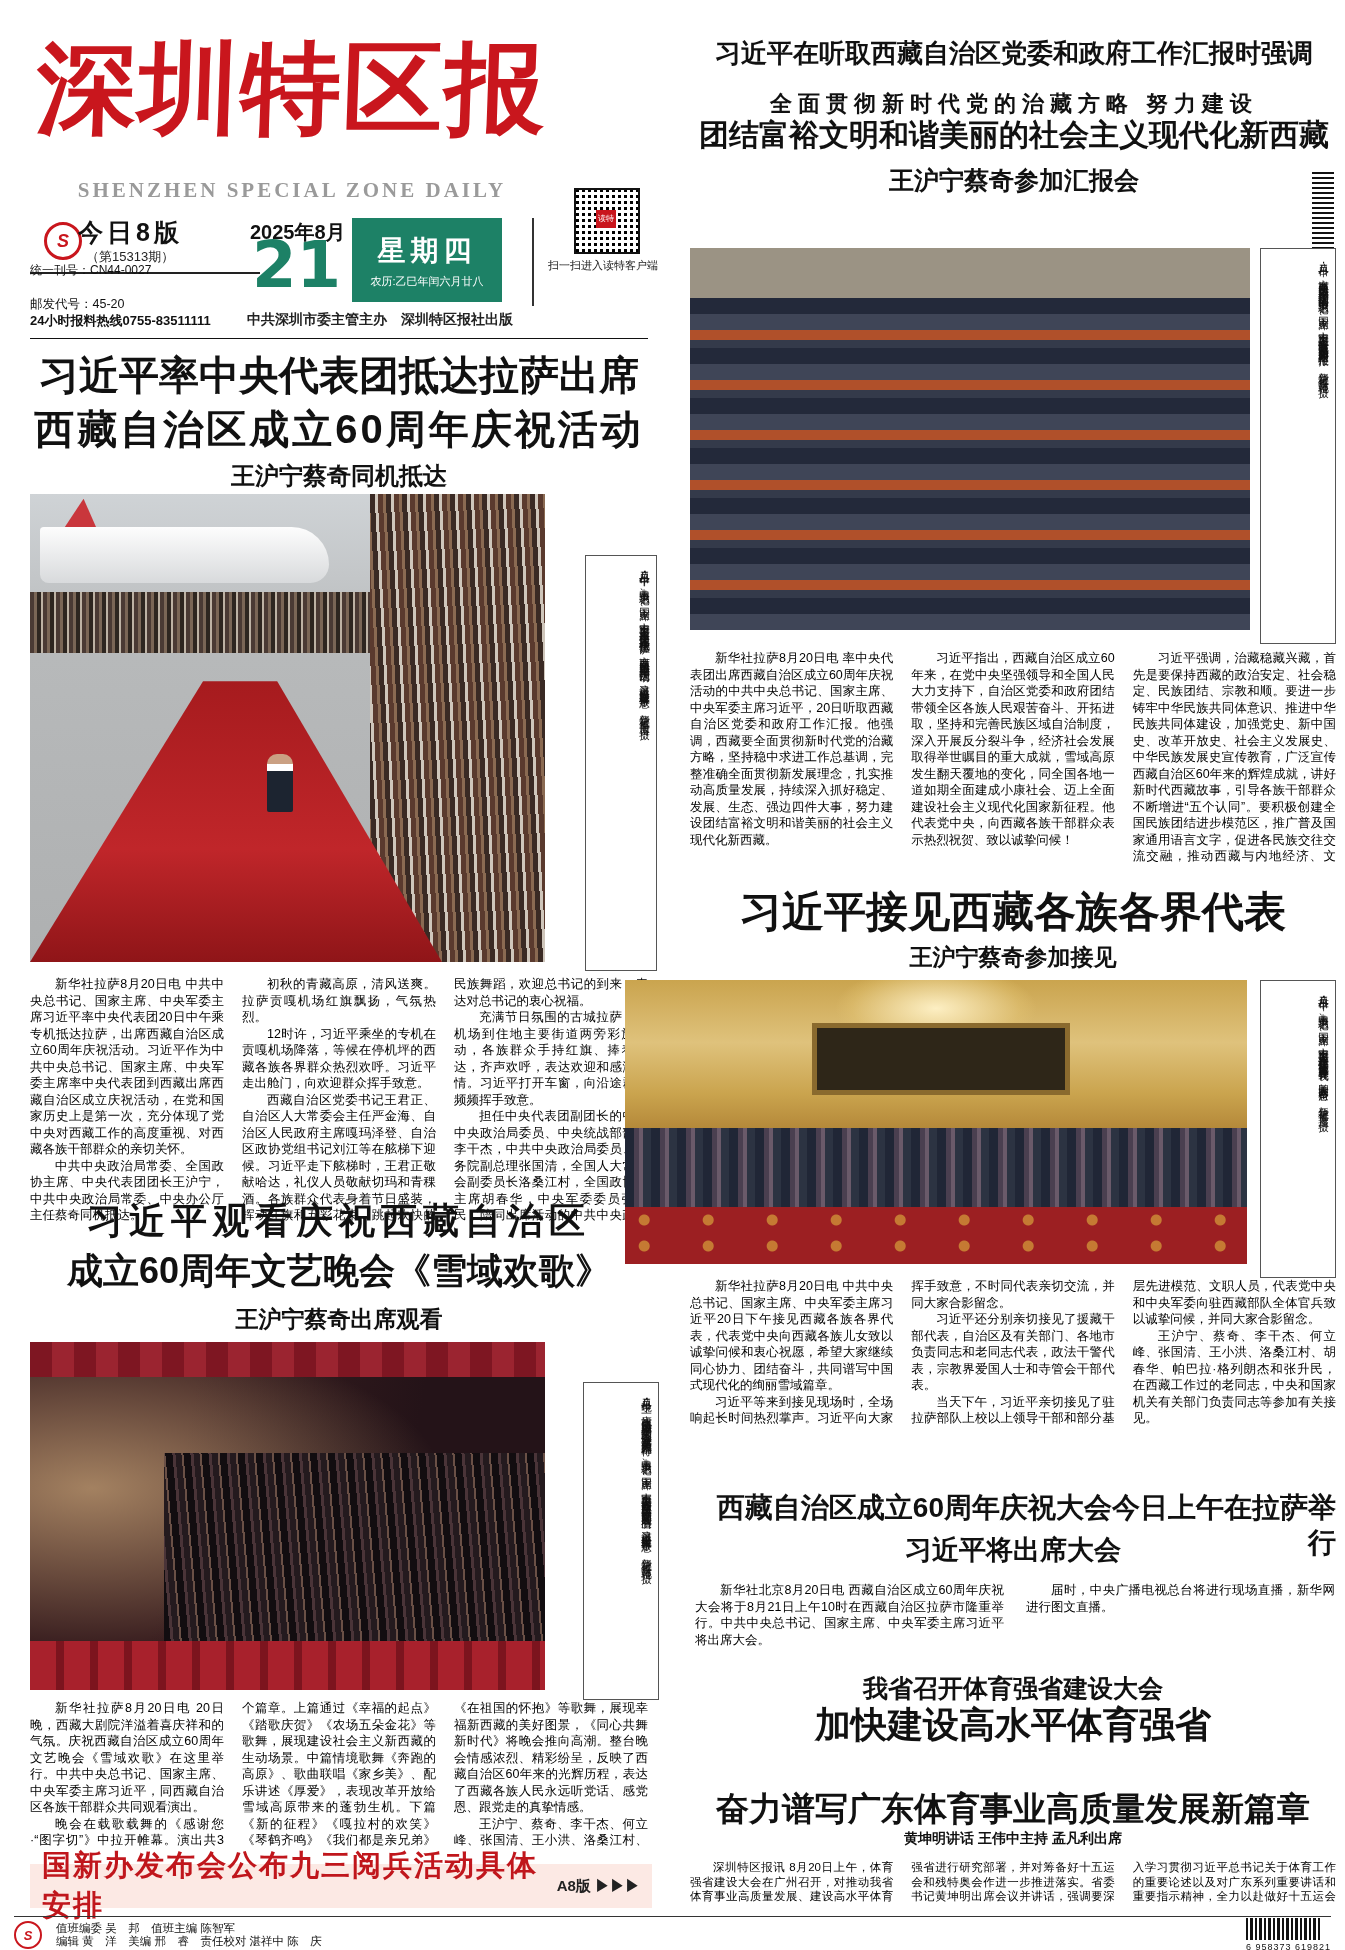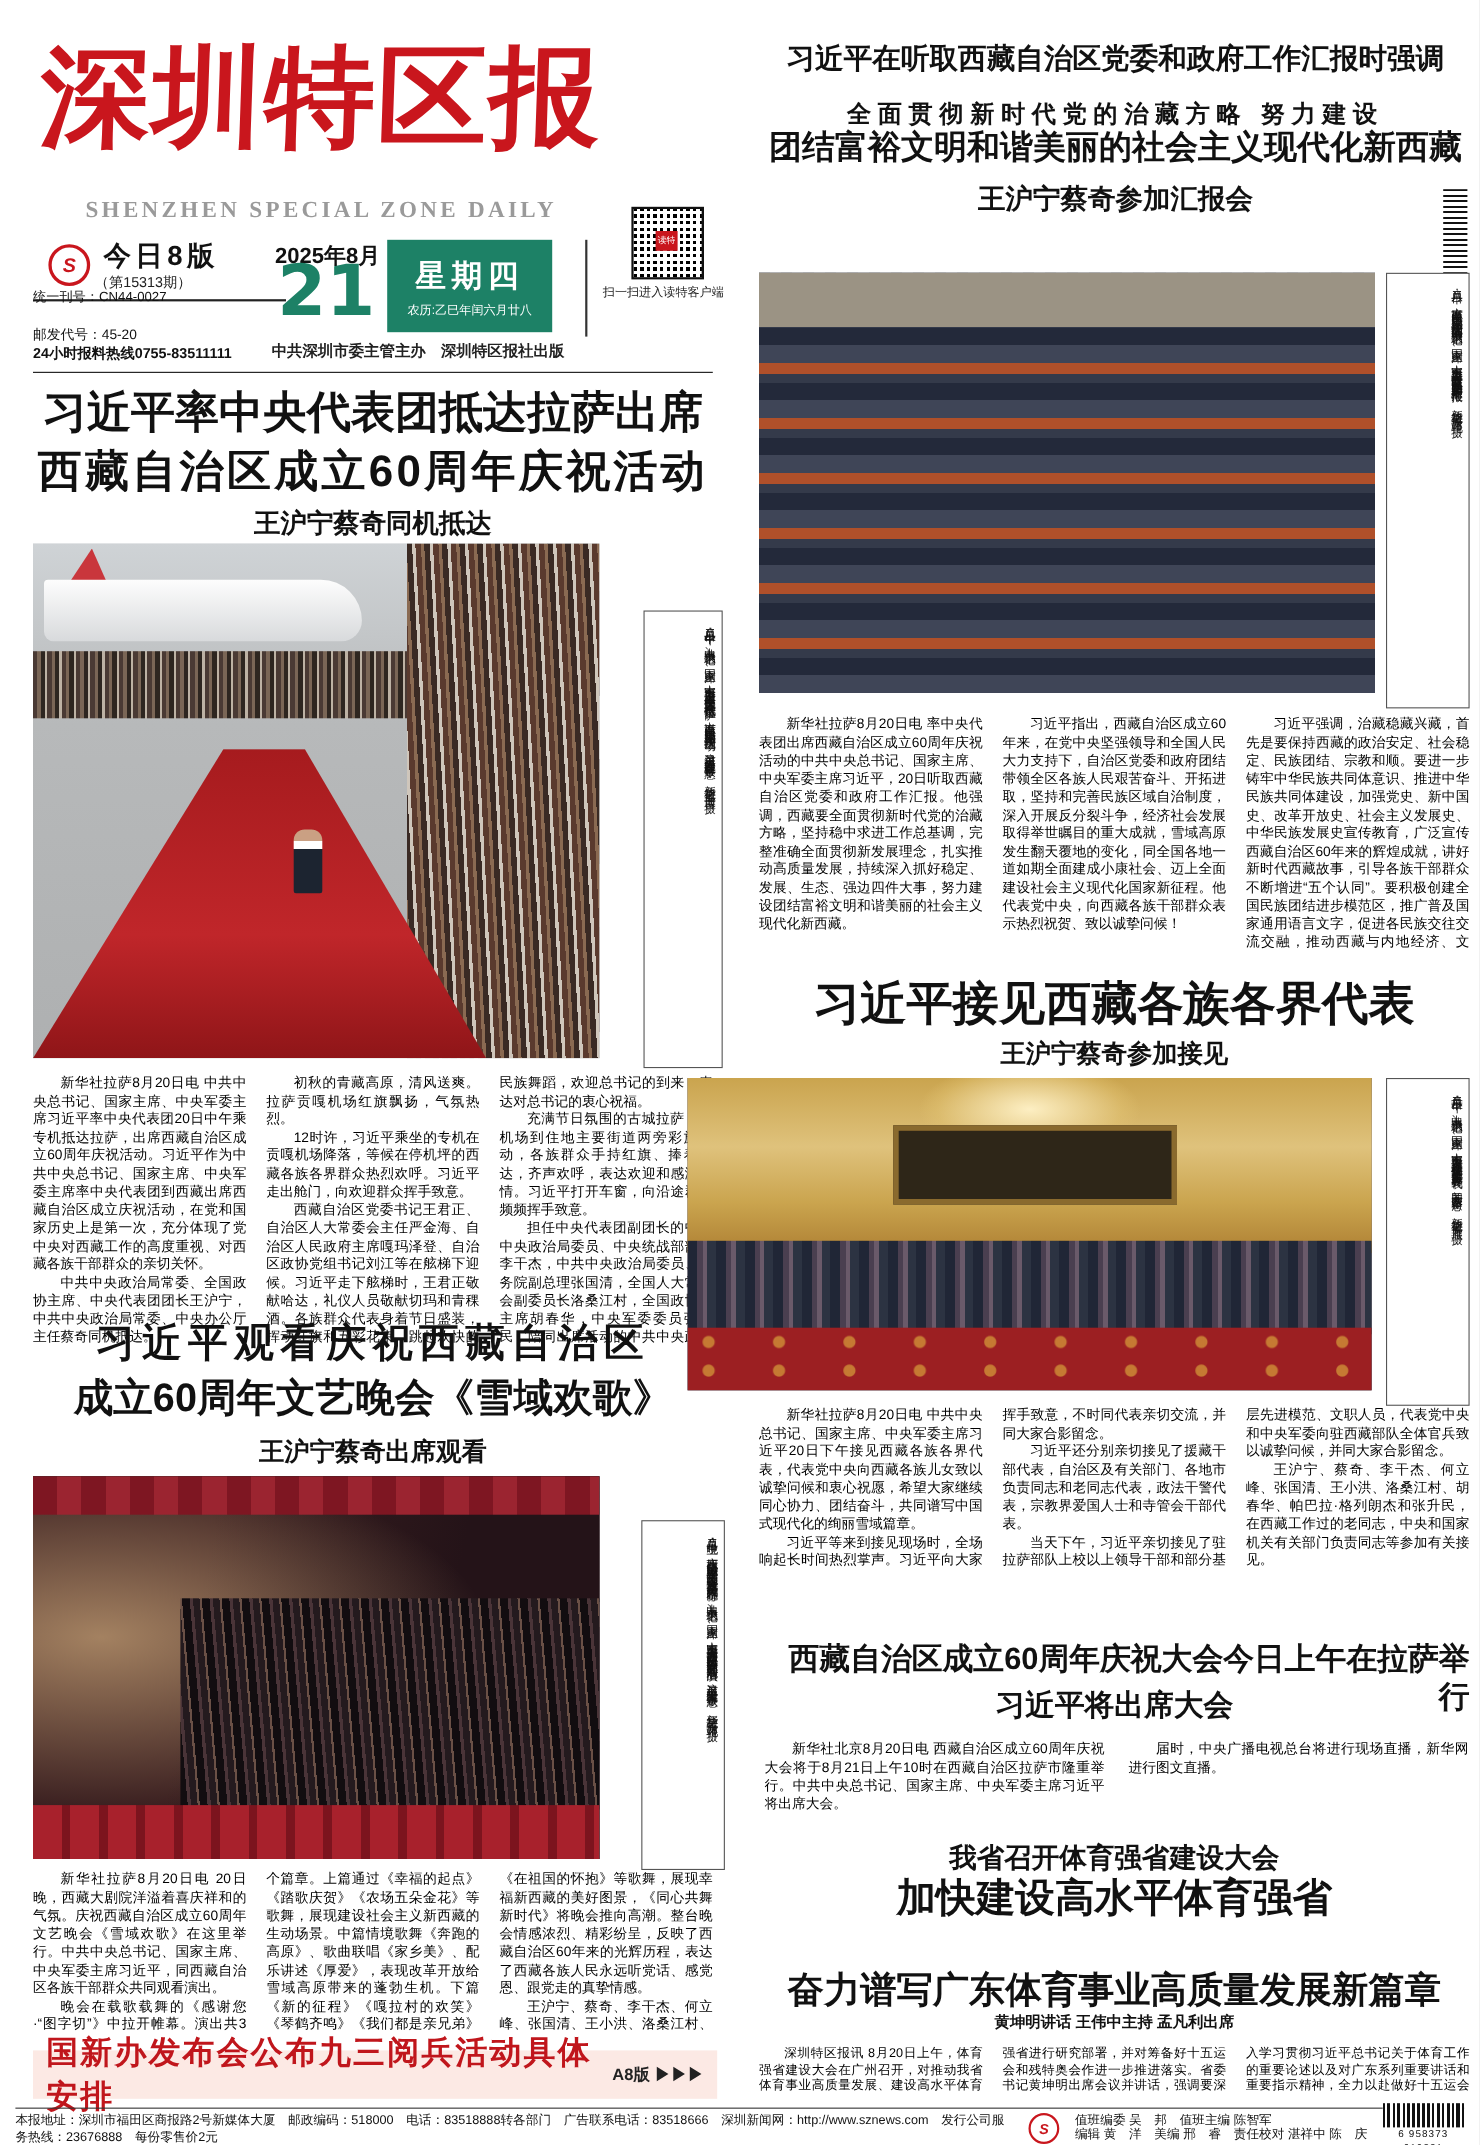--- a/index.html
+++ b/index.html
@@ -18,7 +18,7 @@
   .logo-ring{left:44px;top:222px;width:32px;height:32px;border:3px solid #c9161d;border-radius:50%;
              display:flex;align-items:center;justify-content:center;color:#c9161d;
              font-weight:900;font-style:italic;font-size:18px;}
-  .edition{left:94px;top:216px;font-size:25px;font-weight:900;letter-spacing:4px;}
+  .edition{left:78px;top:216px;font-size:25px;font-weight:900;letter-spacing:4px;}
   .issue{left:86px;top:248px;font-size:13px;color:#222;}
   .info-hr{left:30px;top:272px;width:230px;border-top:2px solid #222;}
   .serial{left:30px;top:262px;font-size:12px;text-align:right;}

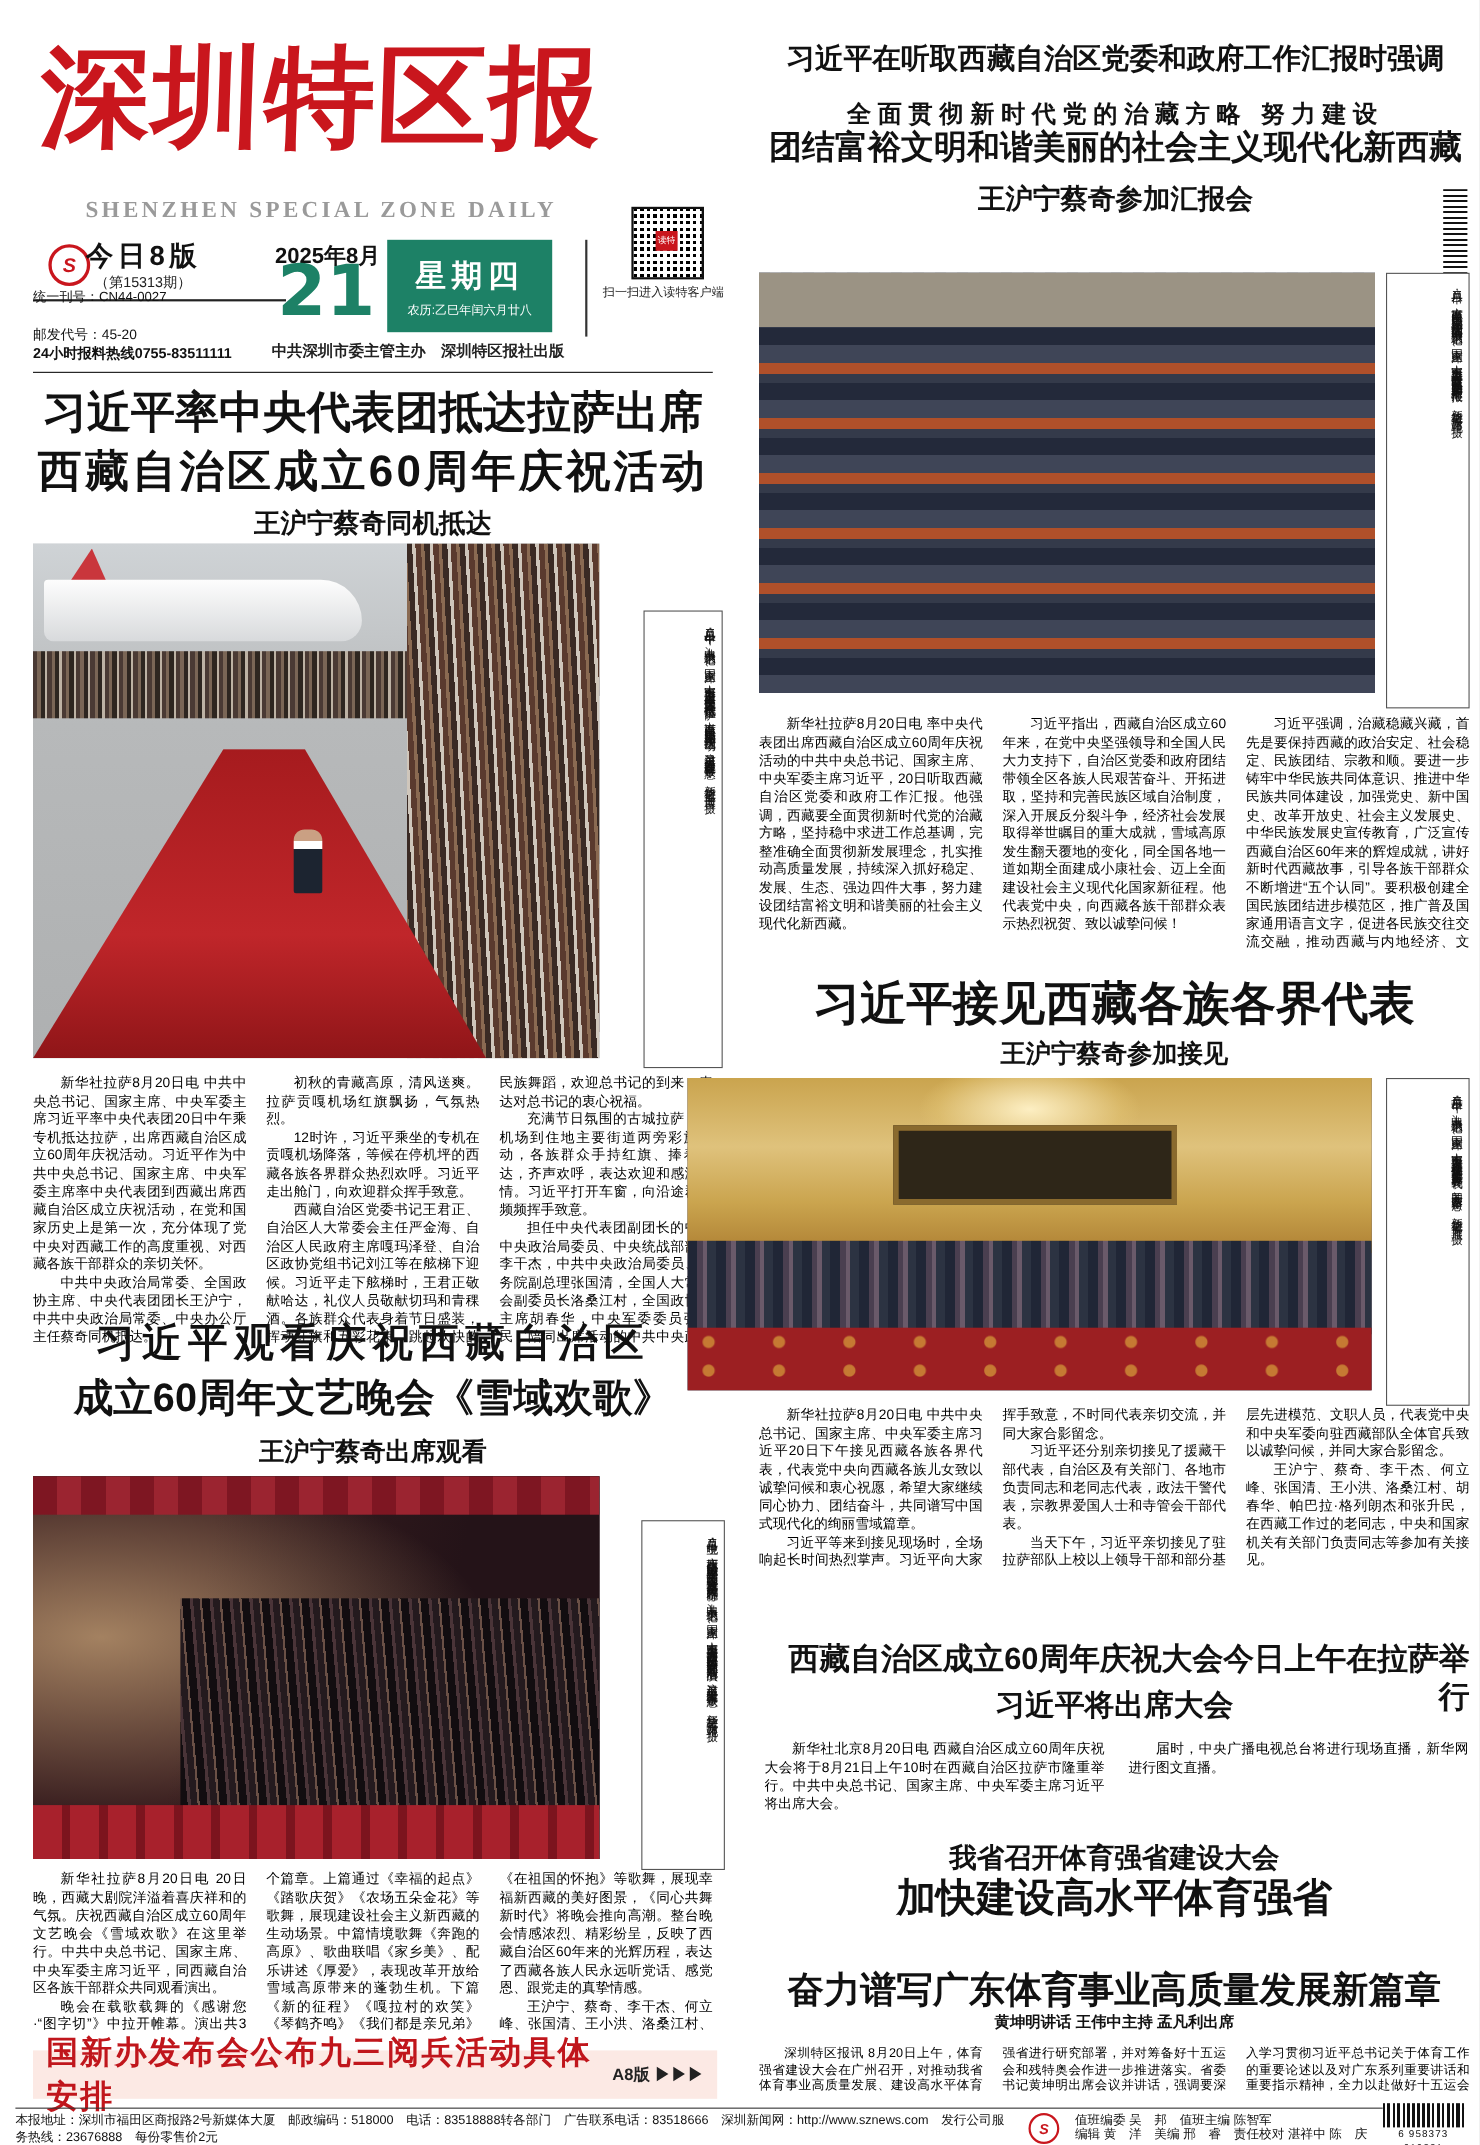--- a/index.html
+++ b/index.html
@@ -269,7 +269,6 @@
 
   <div class="abs footer-hr"></div>
   <div class="abs footer">
-    <span>本报地址：深圳市福田区商报路2号新媒体大厦　邮政编码：518000　电话：83518888转各部门　广告联系电话：83518666　深圳新闻网：http://www.sznews.com　发行公司服务热线：23676888　每份零售价2元</span>
     <span class="f-logo">S</span>
     <span class="f-staff">
       <span>值班编委 吴　邦　值班主编 陈智军</span><br>

